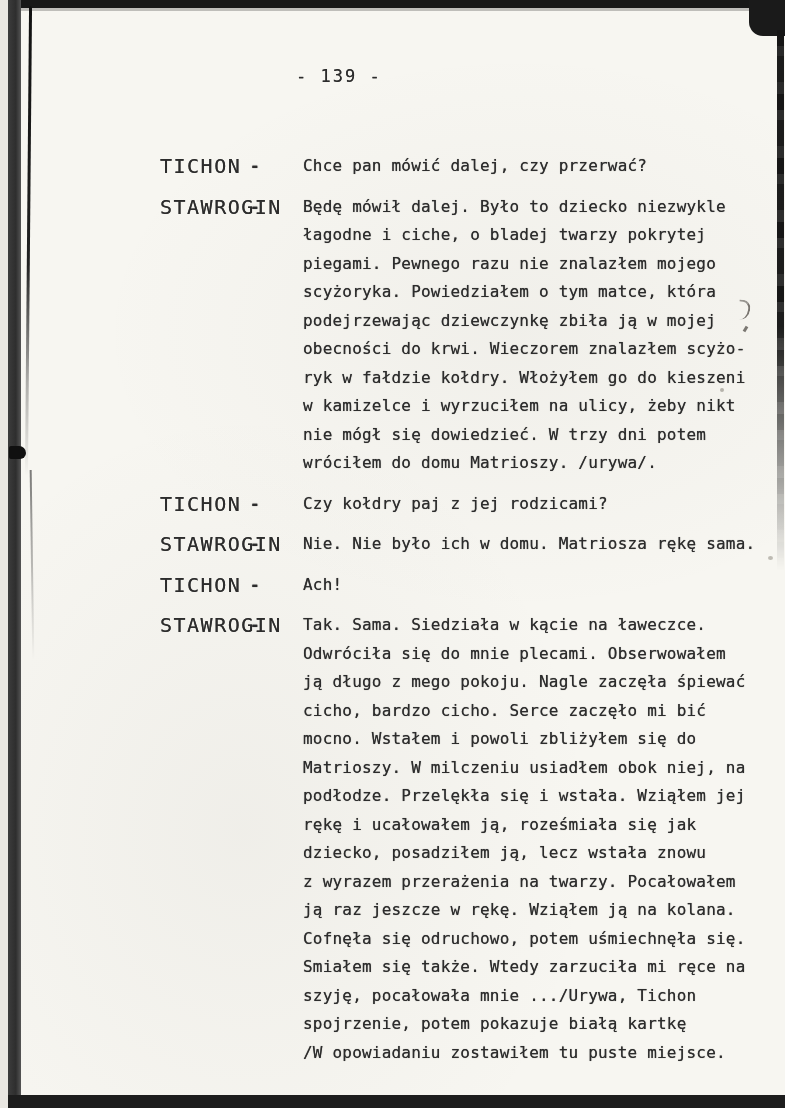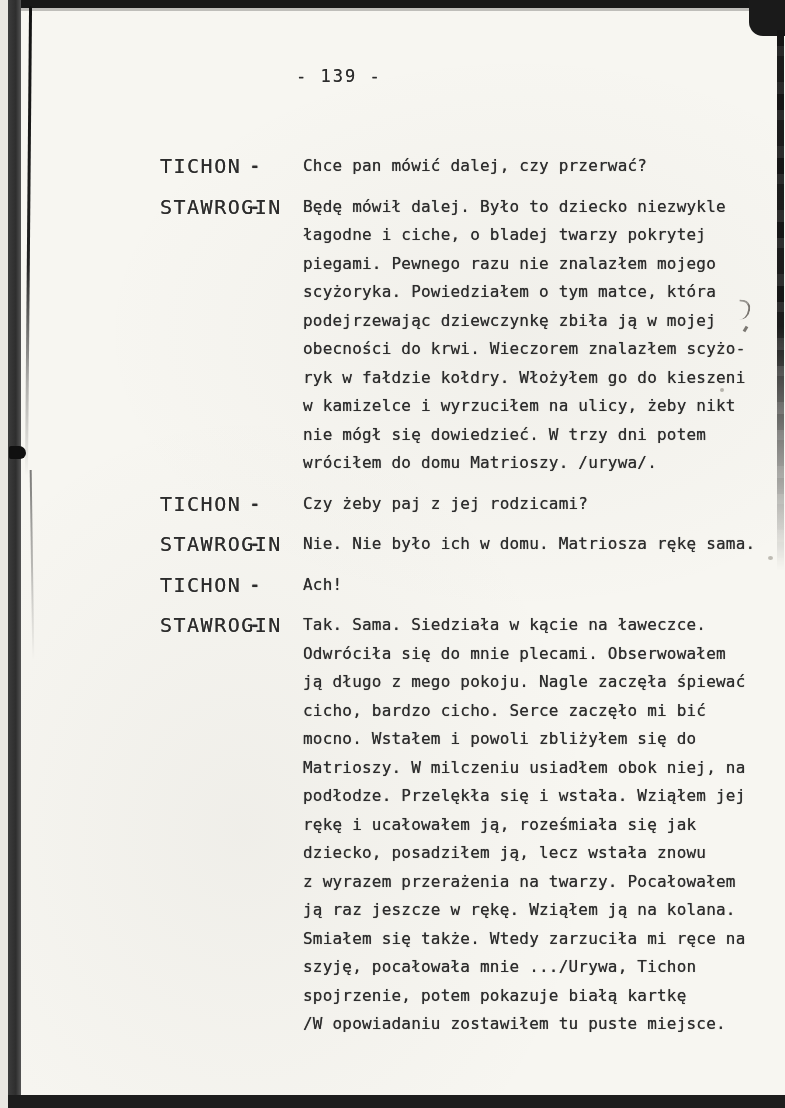--- a/index.html
+++ b/index.html
@@ -118,7 +118,7 @@
         <span class="speaker">TICHON</span>
         <span class="dash">-</span>
         <div>
-          <div class="line">Czy żeby paj z jej rodzicami?</div>
+          <div class="line">Czy kołdry paj z jej rodzicami?</div>
         </div>
       </div>
       <div class="entry">

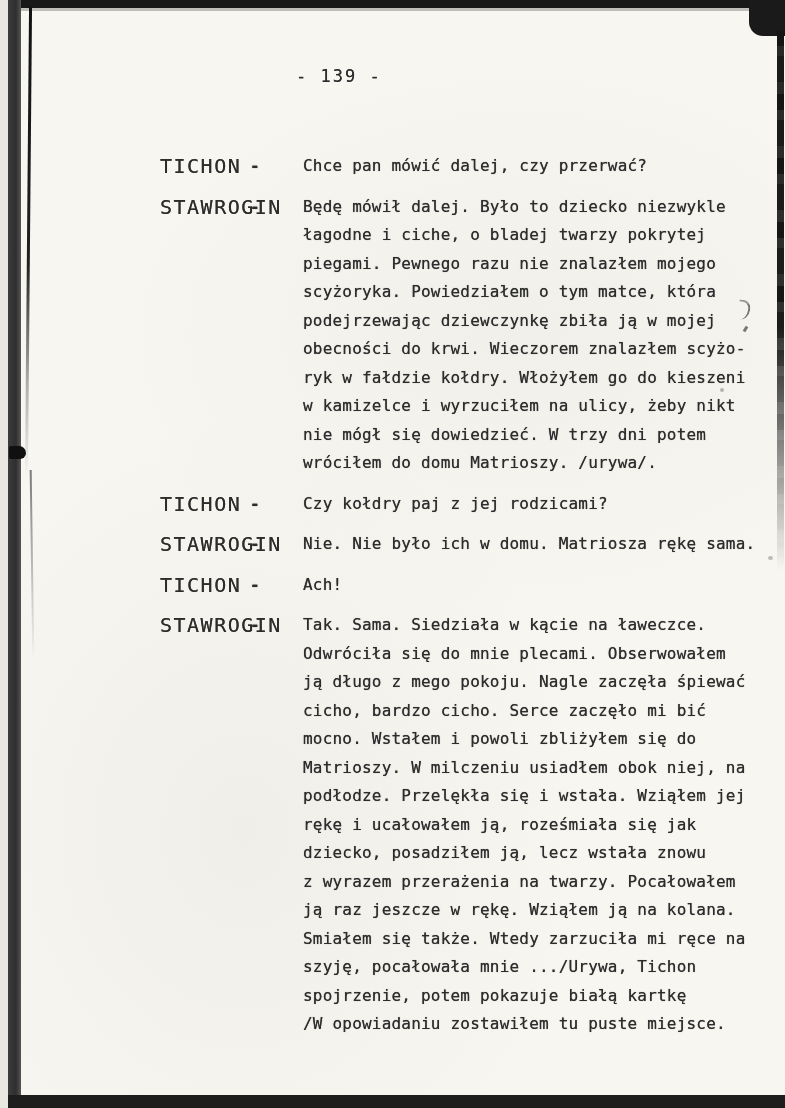--- a/index.html
+++ b/index.html
@@ -150,6 +150,7 @@
           <div class="line">dziecko, posadziłem ją, lecz wstała znowu</div>
           <div class="line">z wyrazem przerażenia na twarzy. Pocałowałem</div>
           <div class="line">ją raz jeszcze w rękę. Wziąłem ją na kolana.</div>
+          <div class="line">Cofnęła się odruchowo, potem uśmiechnęła się.</div>
           <div class="line">Smiałem się także. Wtedy zarzuciła mi ręce na</div>
           <div class="line">szyję, pocałowała mnie .../Urywa, Tichon</div>
           <div class="line">spojrzenie, potem pokazuje białą kartkę</div>

